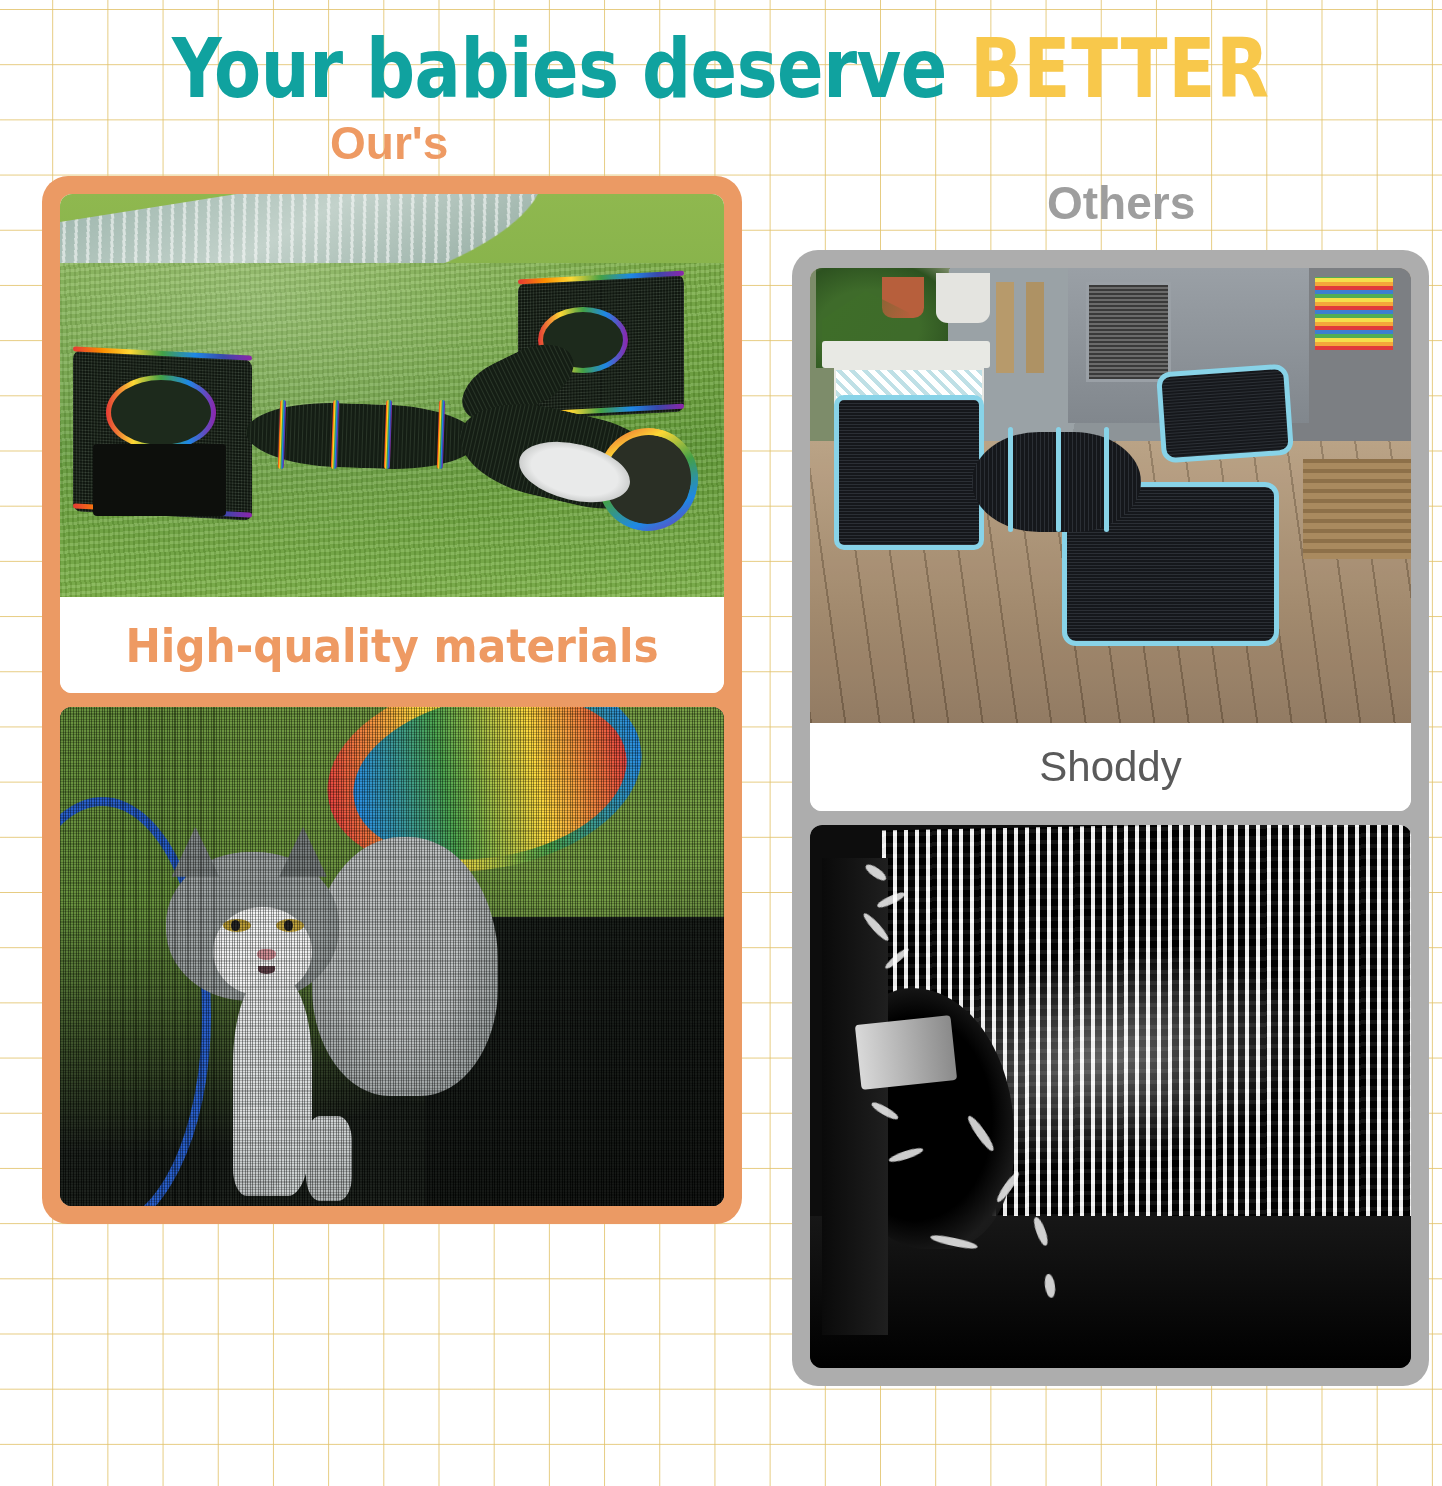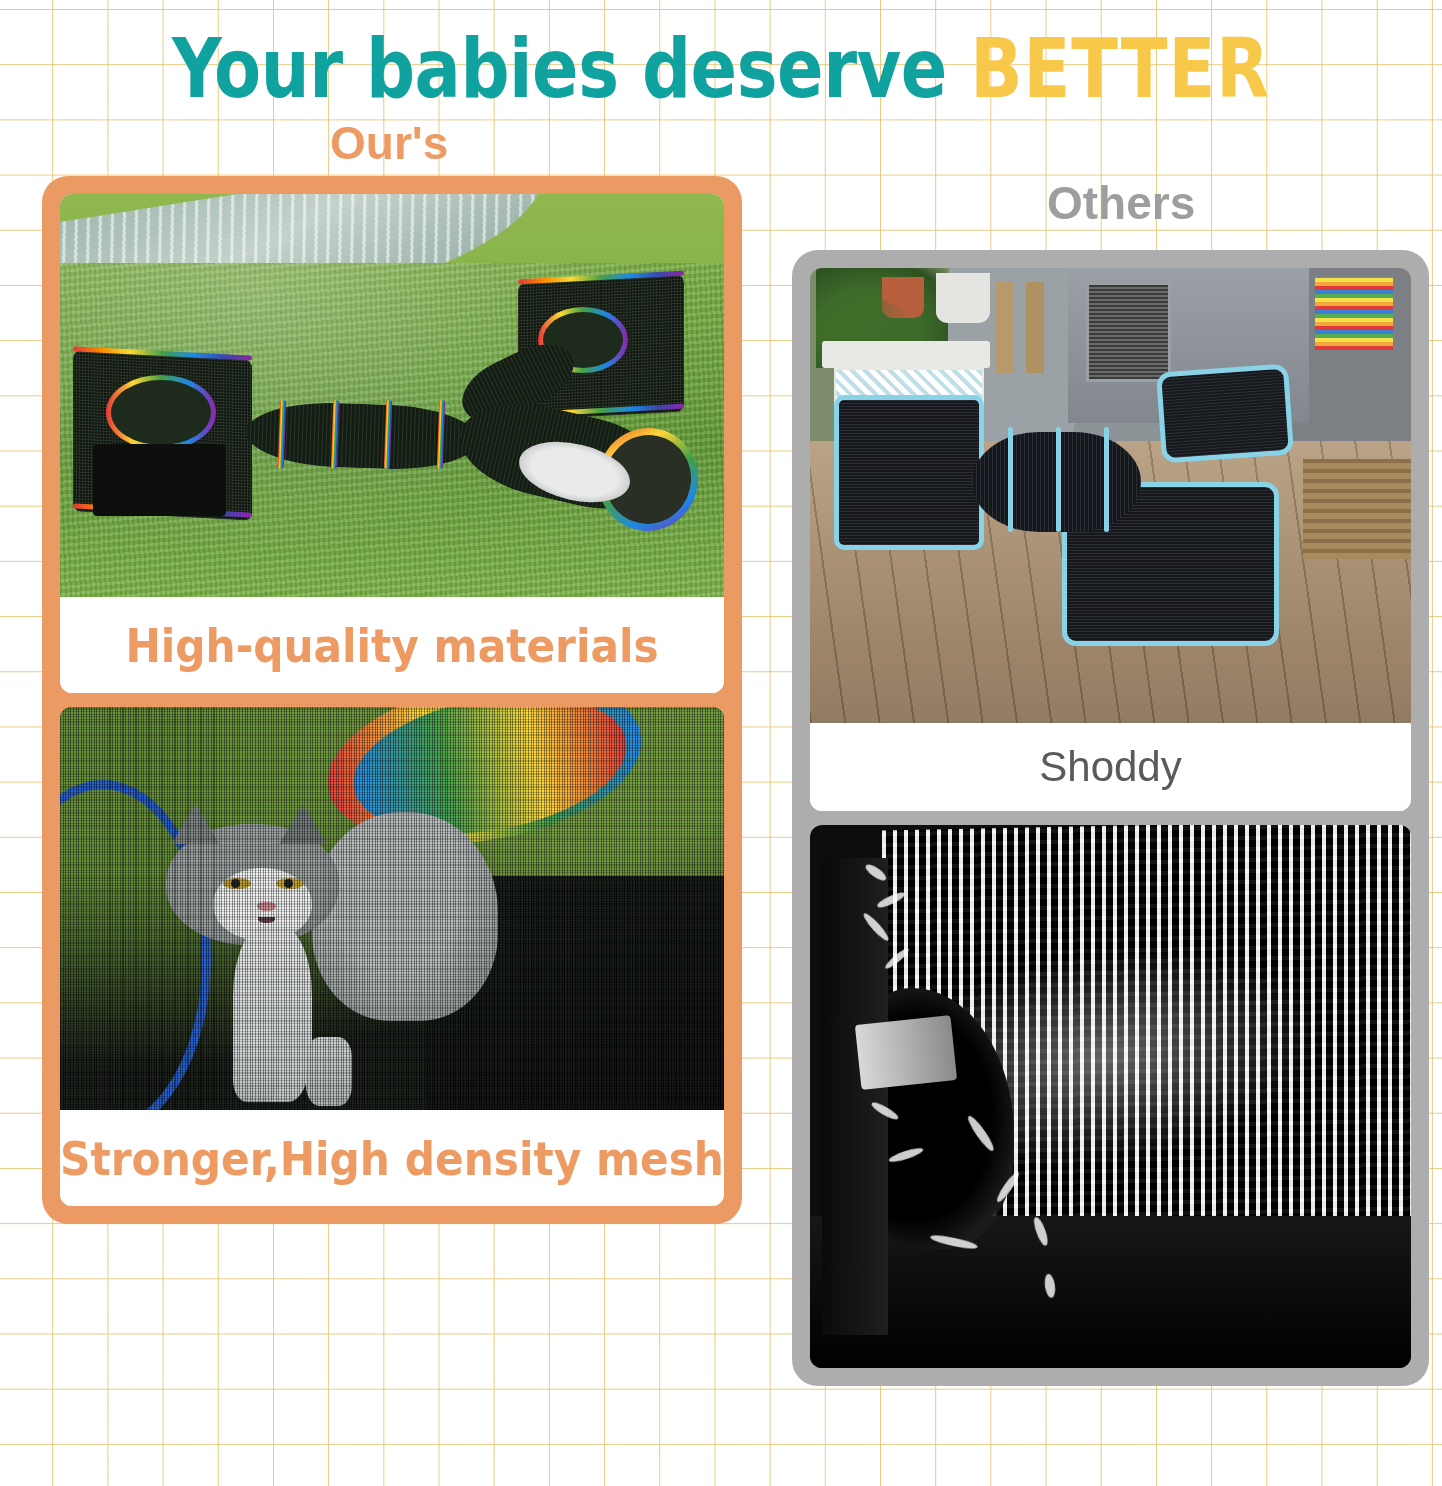--- a/index.html
+++ b/index.html
@@ -279,7 +279,6 @@
         <div style="position:absolute;left:37%;top:82%;width:7%;height:17%;background:linear-gradient(#cfd3d3,#aeb3b3);border-radius:30%;"></div>
         <div class="meshlay"></div>
       </div>
-      <div class="caption ours tight">Stronger,High density mesh</div>
     </div>
 
   </div>

